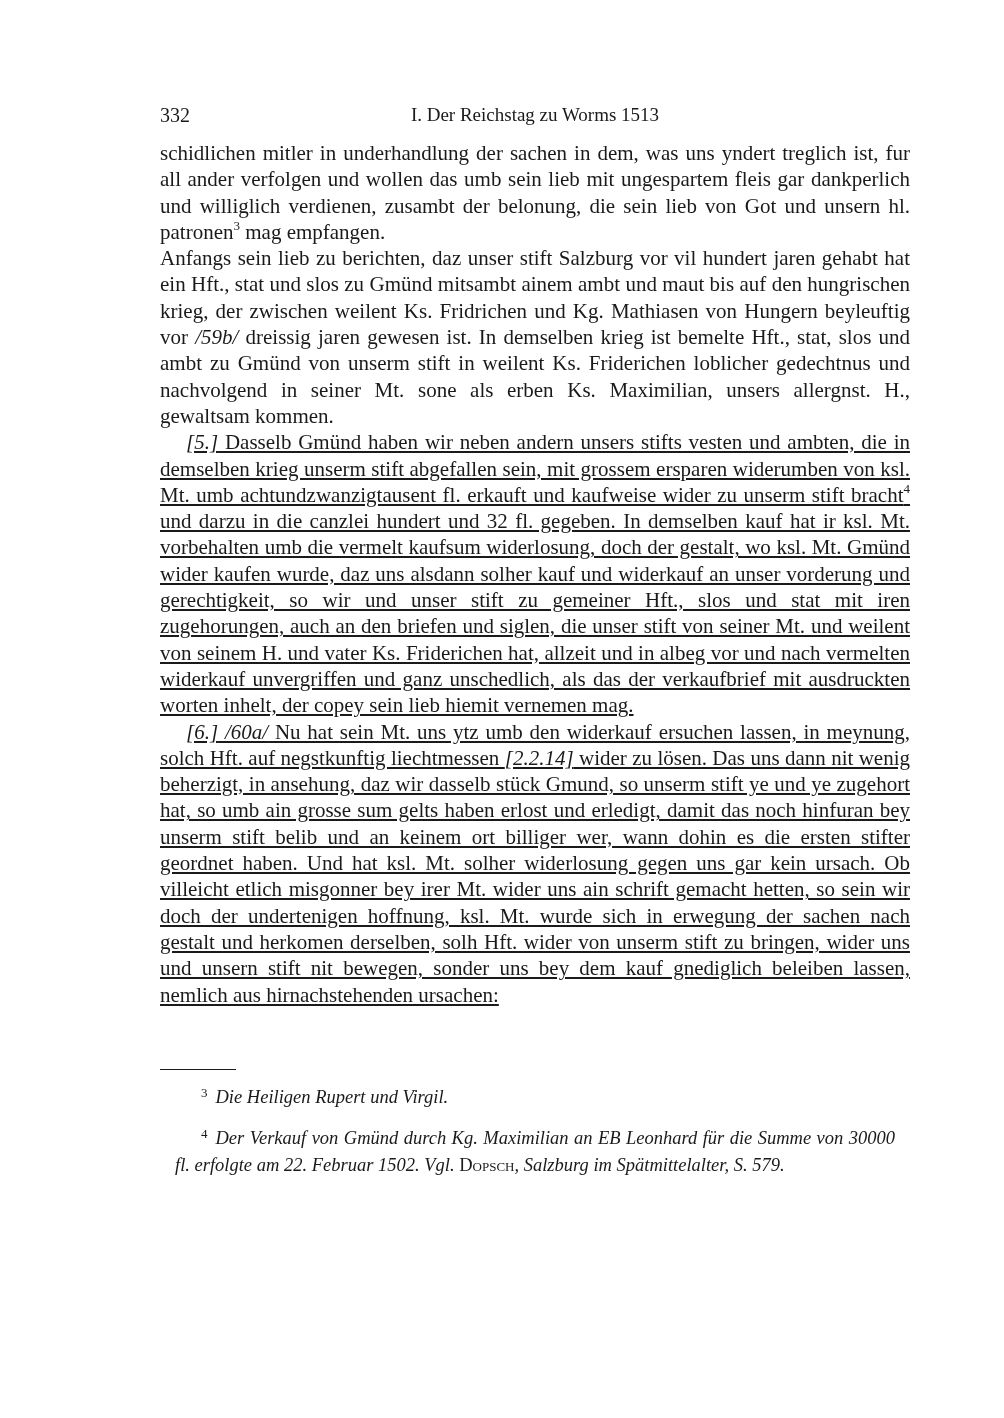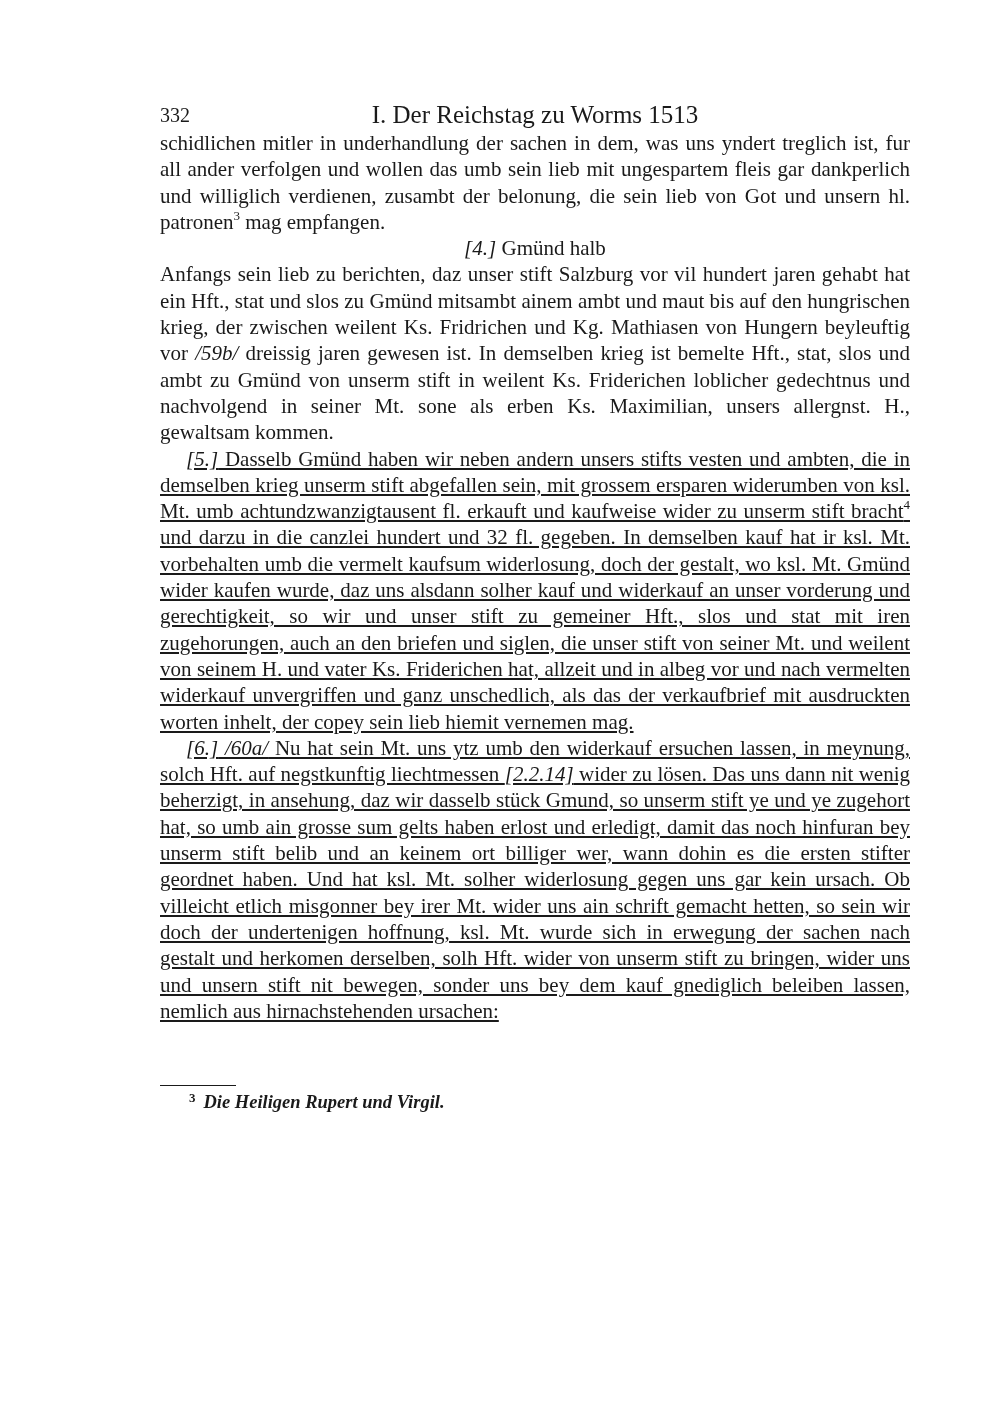--- a/index.html
+++ b/index.html
@@ -11,7 +11,7 @@
   }
   .running-head { position: relative; height: 30px; font-size: 20px; line-height: 30px; margin-top: 22px; }
   .page-number { position: absolute; left: 0; top: 0; }
-  .running-title { position: absolute; left: 0; right: 0; text-align: center; font-size: 25px; font-family: Liberation Serif, serif; }
+  .running-title { position: absolute; left: 0; right: 0; text-align: center; font-size: 19px; font-family: Liberation Serif, serif; }
   .body-text { font-size: 21px; line-height: 26.3px; }
   .body-text p { margin: 0; text-align: justify; text-align-last: left; }
   .body-text p.indent { text-indent: 26px; text-decoration: underline; }

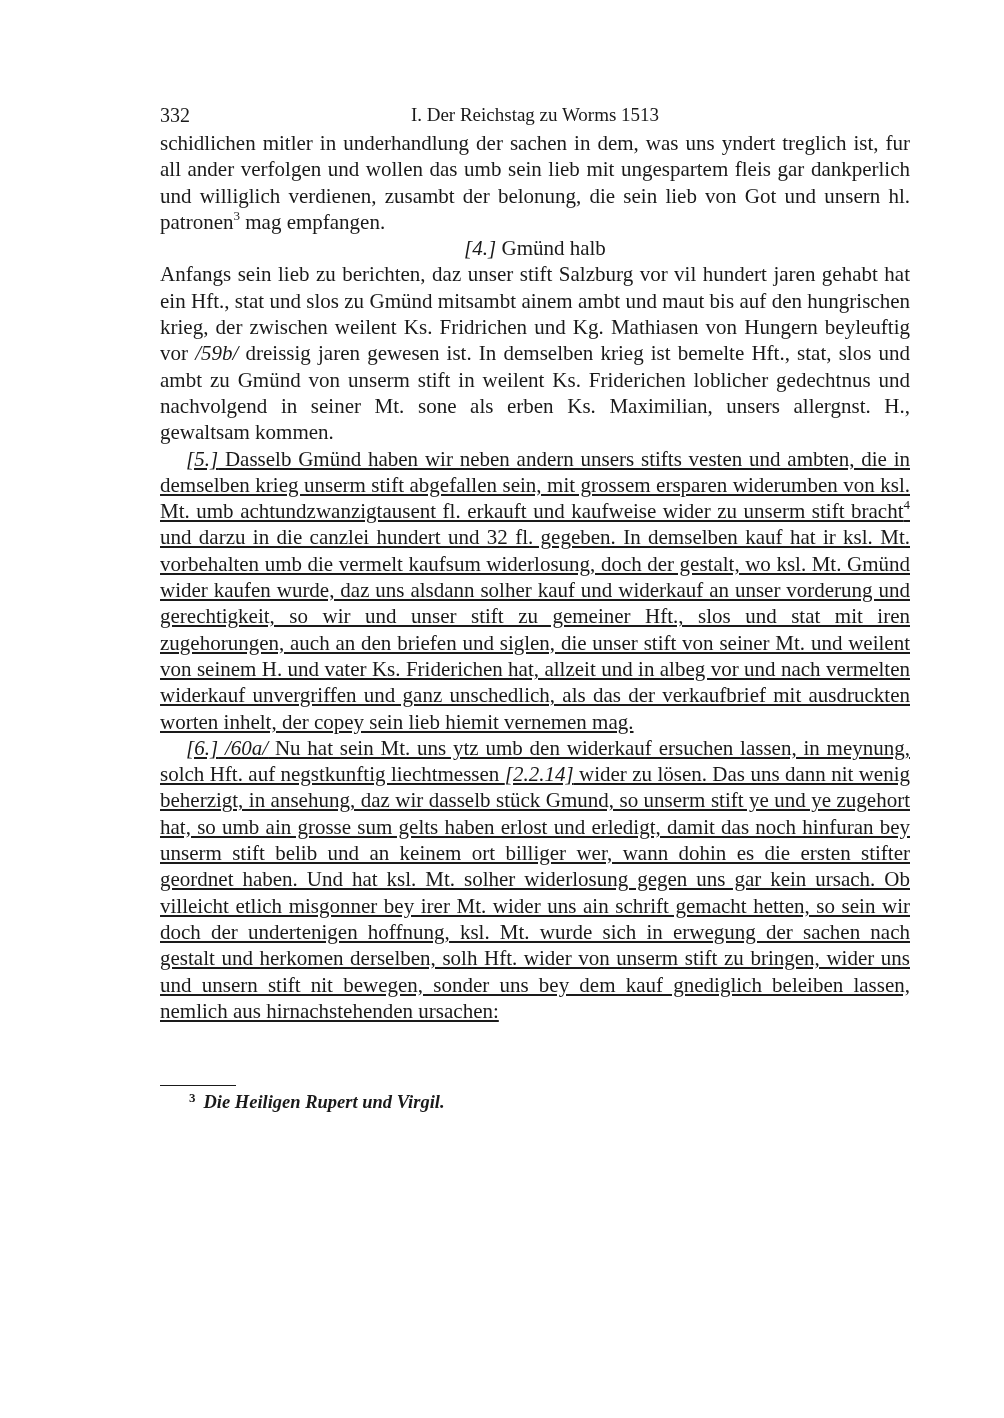--- a/index.html
+++ b/index.html
@@ -12,7 +12,7 @@
   .running-head { position: relative; height: 30px; font-size: 20px; line-height: 30px; margin-top: 22px; }
   .page-number { position: absolute; left: 0; top: 0; }
   .running-title { position: absolute; left: 0; right: 0; text-align: center; font-size: 19px; font-family: Liberation Serif, serif; }
-  .body-text { font-size: 21px; line-height: 26.3px; }
+  .body-text { margin-top: 10px; font-size: 21px; line-height: 26.3px; }
   .body-text p { margin: 0; text-align: justify; text-align-last: left; }
   .body-text p.indent { text-indent: 26px; text-decoration: underline; }
   .heading { text-align: center !important; text-align-last: center !important; }

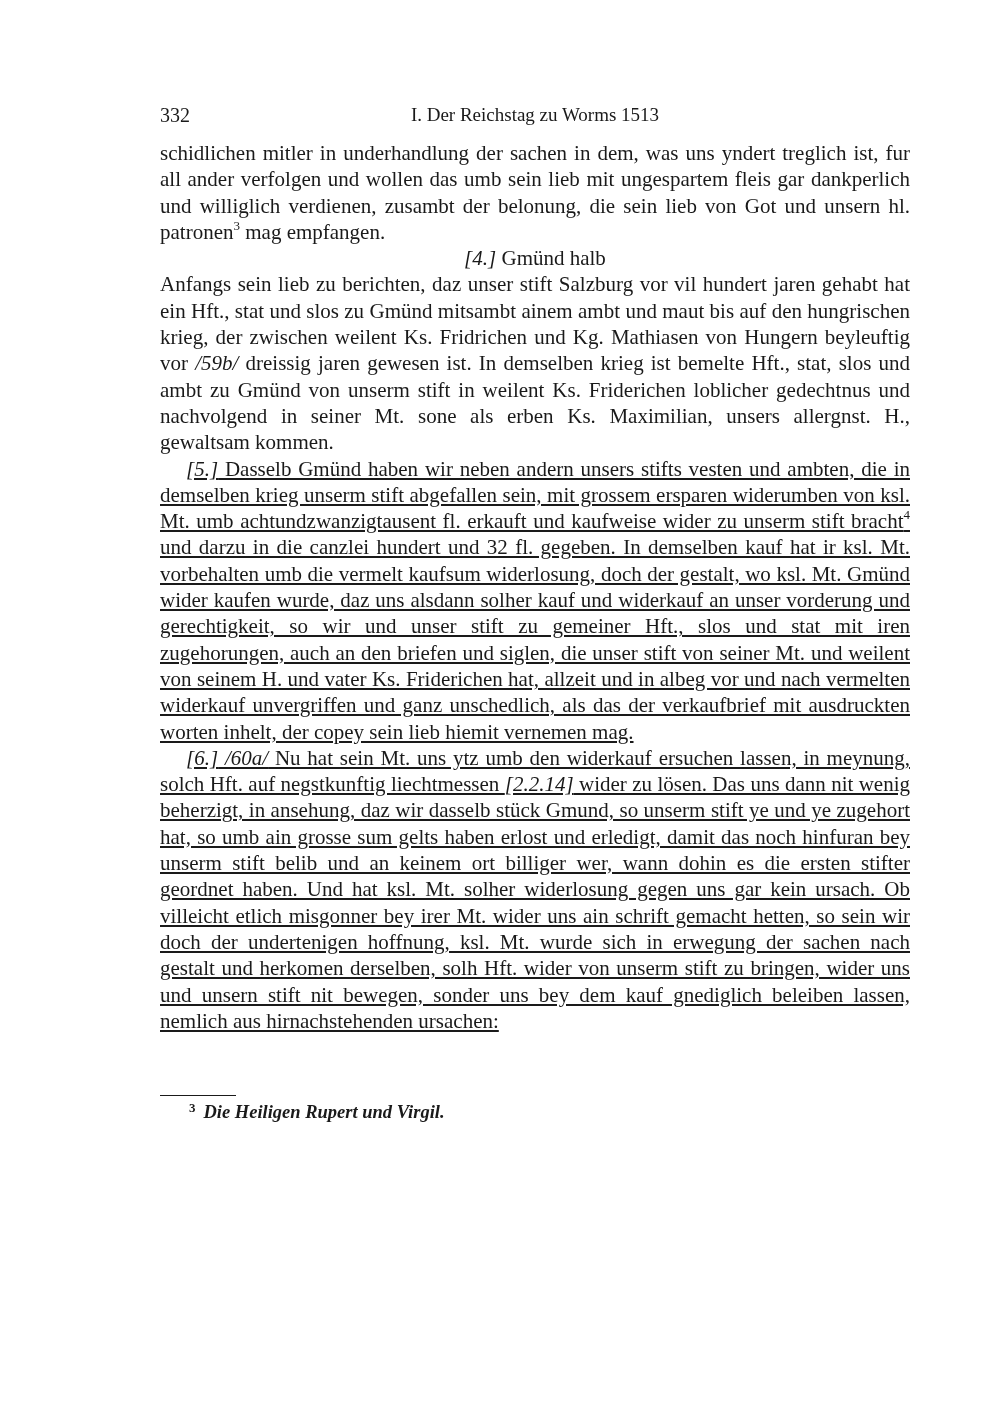--- a/index.html
+++ b/index.html
@@ -37,7 +37,6 @@
   <div class="body-text">
     <p><span>schidlichen mitler in underhandlung der sachen in dem, was uns yndert treglich ist, fur all ander verfolgen und wollen das umb sein lieb mit ungespartem fleis gar dankperlich und williglich verdienen, zusambt der belonung, die sein lieb von Got und unsern hl. patronen</span><sup>3</sup><span> mag empfangen.</span></p>
 
-    <p class="heading"><span class="it">[4.]</span><span> Gmünd halb</span></p>
 
     <p><span>Anfangs sein lieb zu berichten, daz unser stift Salzburg vor vil hundert jaren gehabt hat ein Hft., stat und slos zu Gmünd mitsambt ainem ambt und maut bis auf den hungrischen krieg, der zwischen weilent Ks. Fridrichen und Kg. Mathiasen von Hungern beyleuftig vor </span><span class="it">/59b/</span><span> dreissig jaren gewesen ist. In demselben krieg ist bemelte Hft., stat, slos und ambt zu Gmünd von unserm stift in weilent Ks. Friderichen loblicher gedechtnus und nachvolgend in seiner Mt. sone als erben Ks. Maximilian, unsers allergnst. H., gewaltsam kommen.</span></p>
 

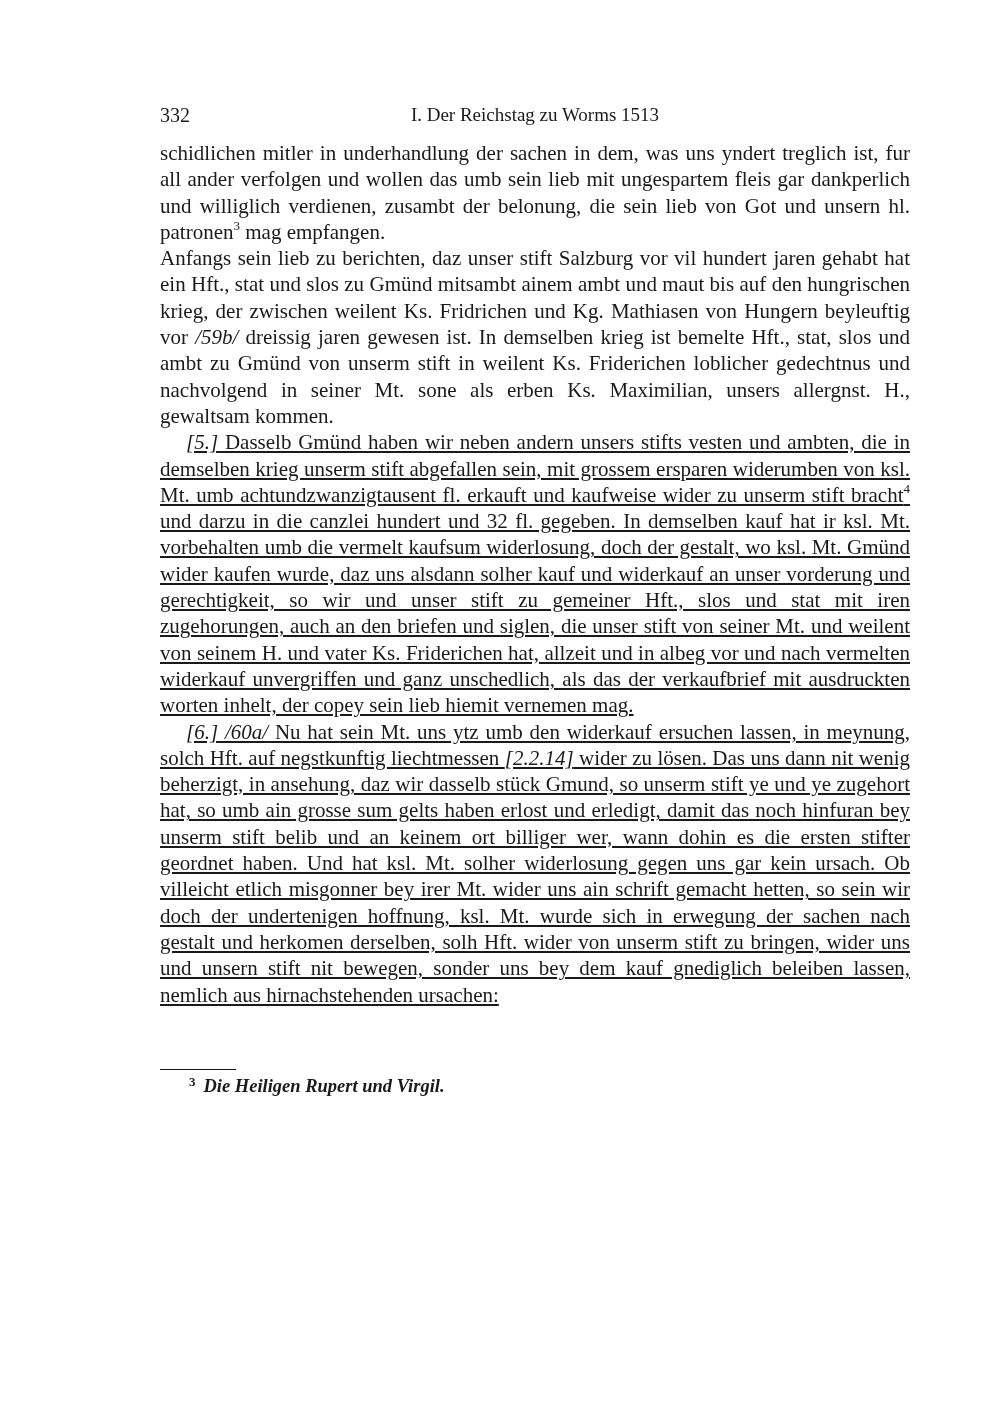--- a/index.html
+++ b/index.html
@@ -20,7 +20,7 @@
   sup { font-size: 13px; line-height: 0; position: relative; top: -1px; }
   .fn-rule { margin-top: 61px; width: 76px; border-top: 1px solid #1a1a1a; }
   .footnotes { margin-top: 4px; font-size: 18.5px; line-height: 24.5px; font-style: italic; }
-  .footnotes p { margin: 3px; text-indent: 26px; text-align: justify; text-align-last: left; font-weight: bold; }
+  .footnotes p { margin: 15px; text-indent: 26px; text-align: justify; text-align-last: left; }
   .fn-mark { font-style: normal; font-size: 13px; position: relative; top: -6px; margin-right: 8px; }
   .sc { font-style: normal; font-variant: small-caps; }
 </style>

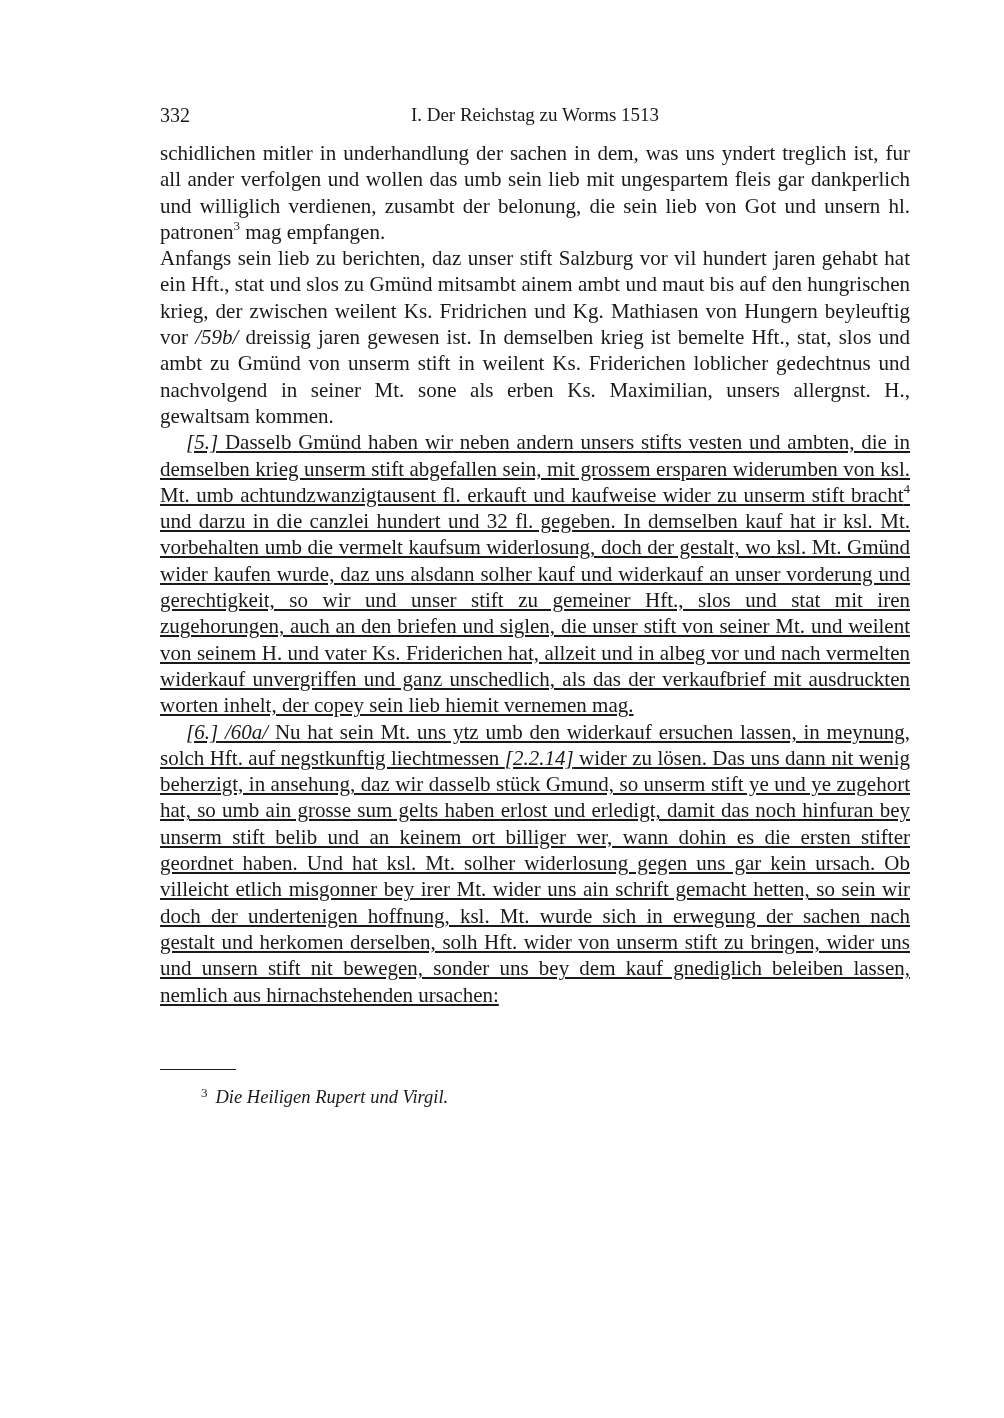--- a/index.html
+++ b/index.html
@@ -49,6 +49,7 @@
 
   <div class="footnotes">
     <p><span class="fn-mark">3</span><span>Die Heiligen Rupert und Virgil.</span></p>
+    <p><span class="fn-mark">4</span><span>Der Verkauf von Gmünd durch Kg. Maximilian an EB Leonhard für die Summe von 30000 fl. erfolgte am 22. Februar 1502. Vgl. </span><span class="sc">Dopsch</span><span>, Salzburg im Spätmittelalter, S. 579.</span></p>
   </div>
 
 </div>

